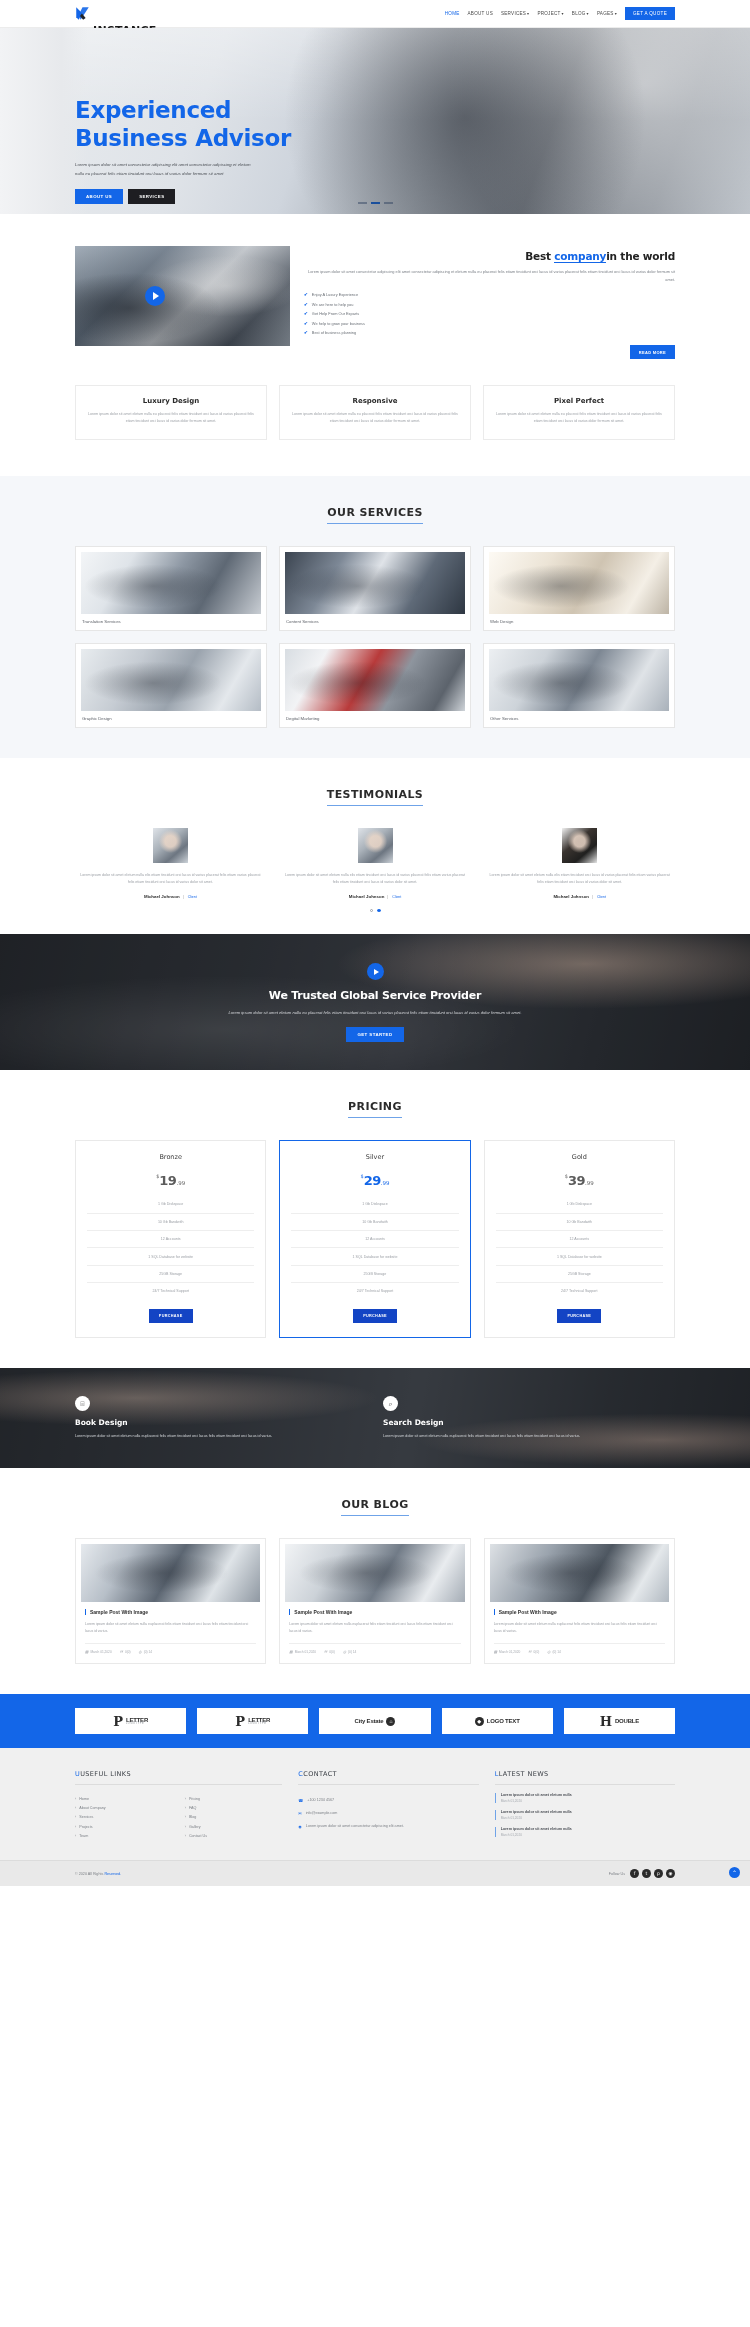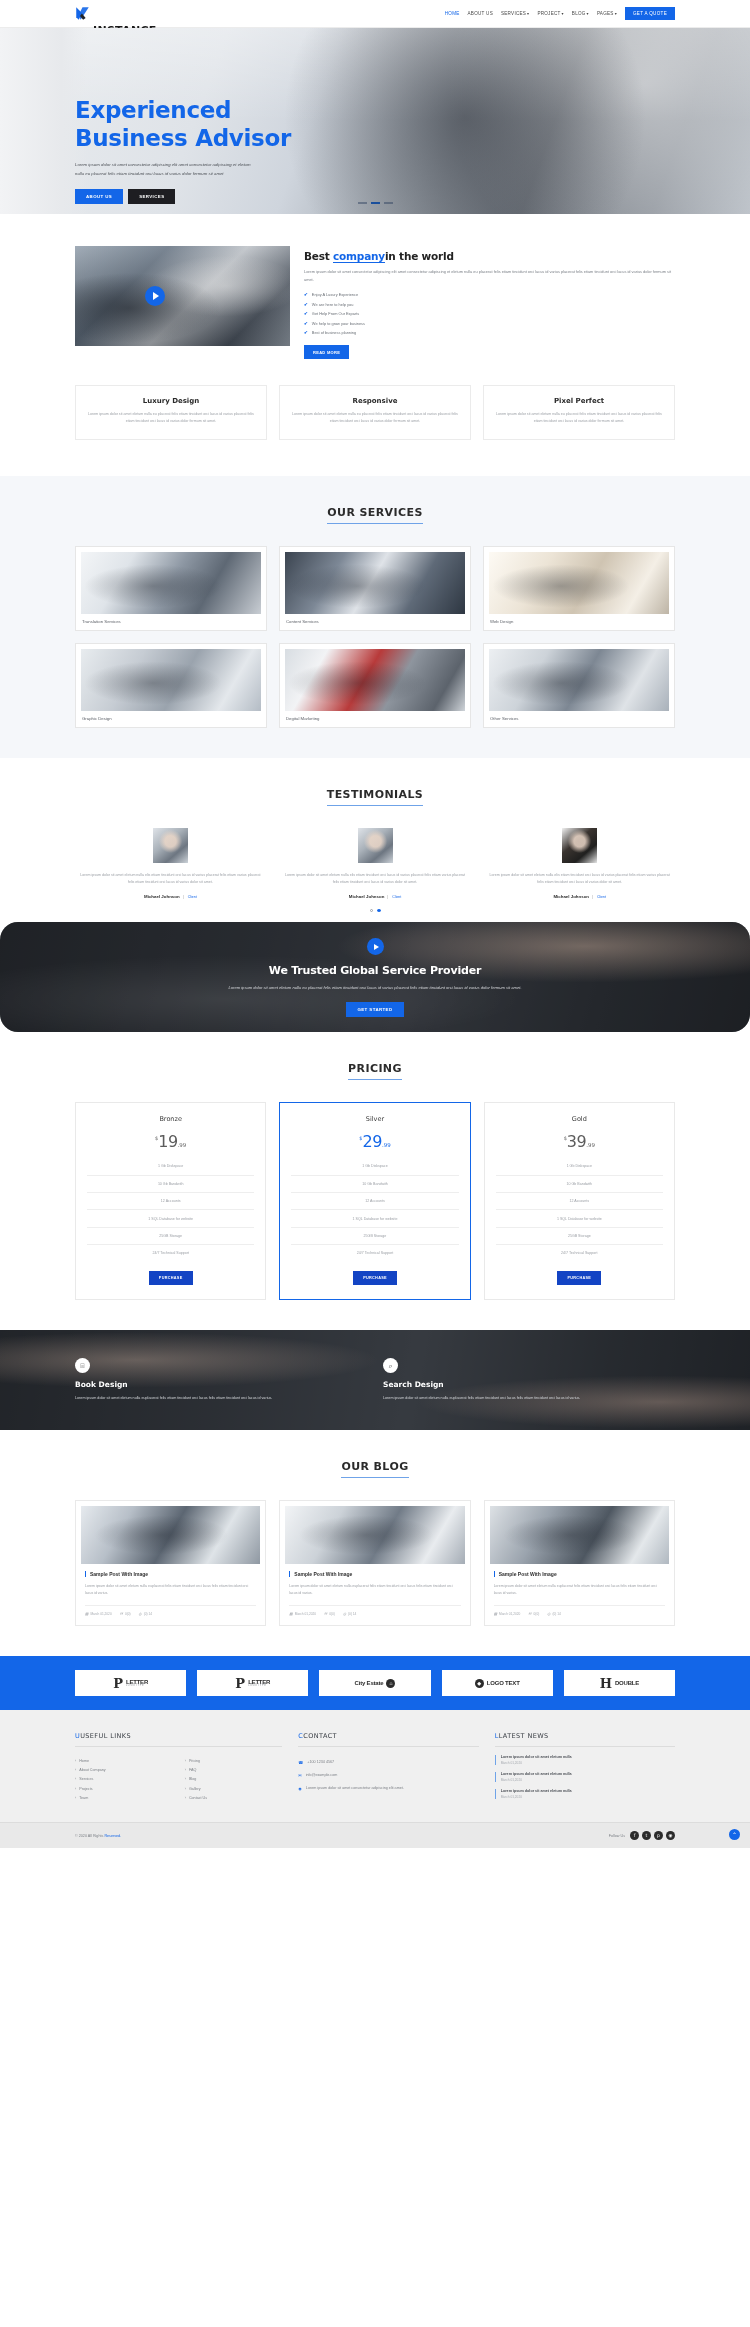--- a/index.html
+++ b/index.html
@@ -85,7 +85,7 @@
 
   
   .about { padding: 32px 0 0; background:#fff; }
-  .about-row { display: flex; gap: 14px; align-items: flex-start; }
+  .about-row { display: flex; gap: 14px; align-items: flex-start; text-align: right; }
   .about-img {
     width: 215px; height: 100px; position: relative; overflow:hidden;
     background: linear-gradient(135deg,#8d9aa8 0%,#5d6b7b 30%,#b9bec4 55%,#4b5460 80%,#98a2ad 100%);

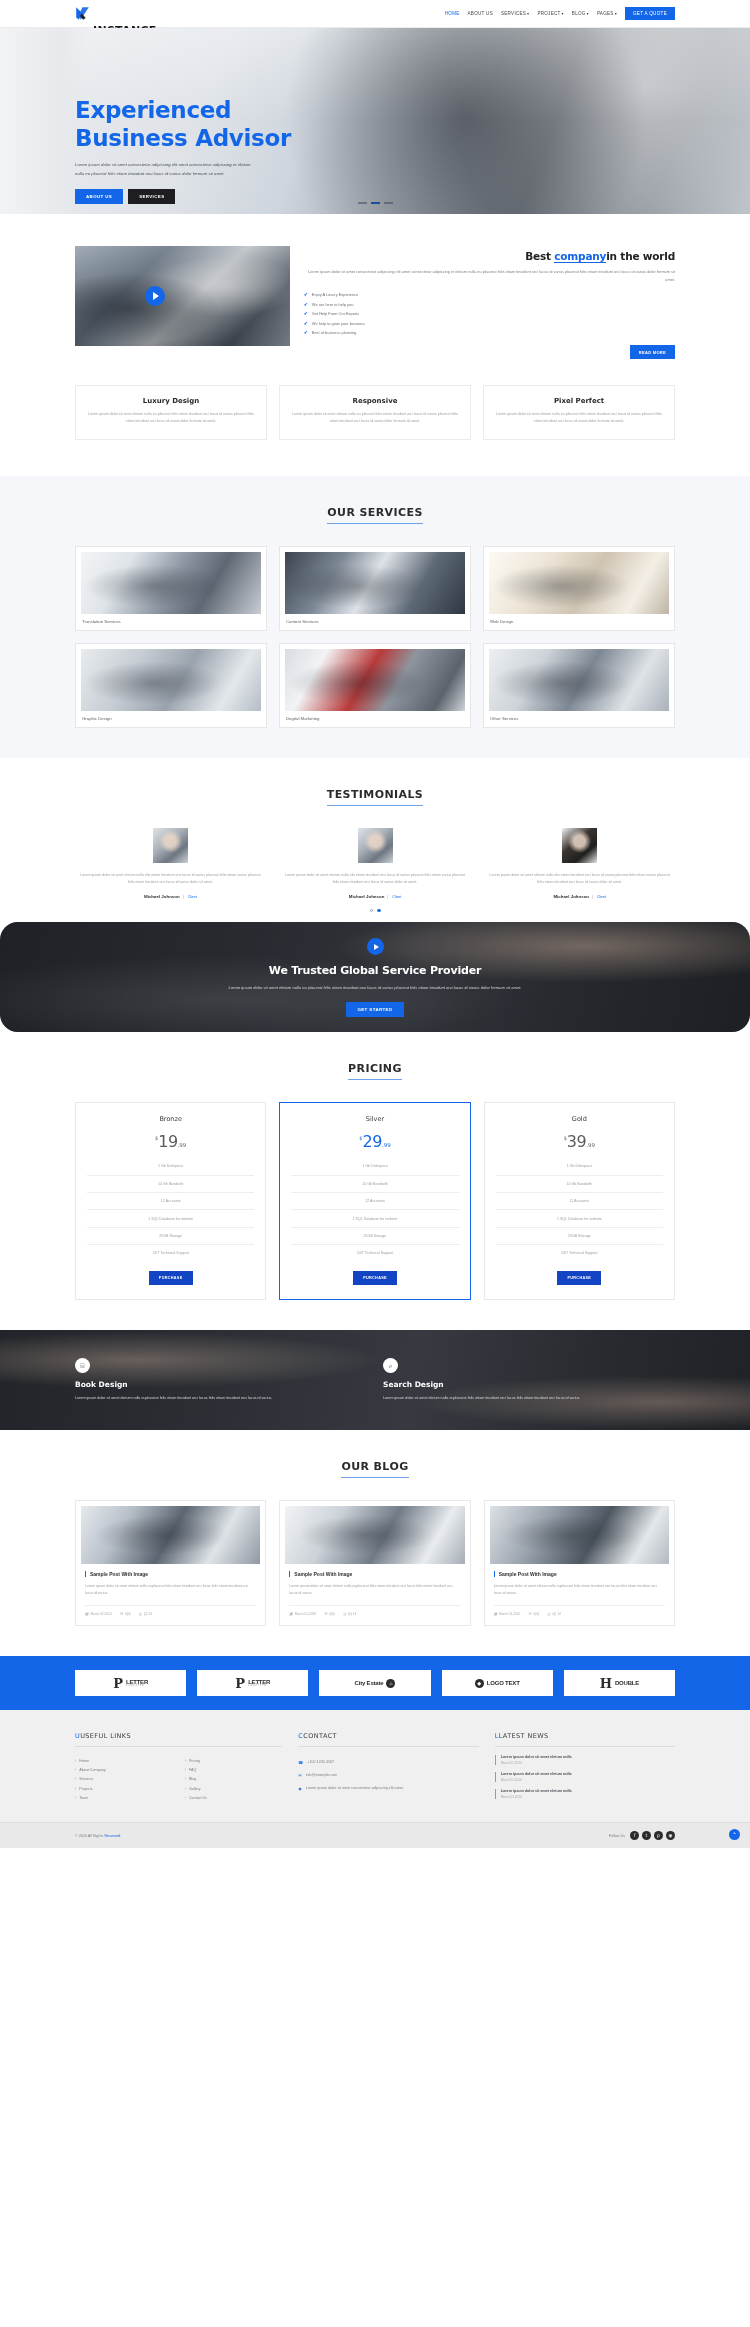--- a/index.html
+++ b/index.html
@@ -147,7 +147,7 @@
   }
 
   
-  .testi { background:#fff; padding-bottom: 10px; }
+  .testi { background:#fff; padding-bottom: 22px; }
   .testi-grid { display: flex; gap: 14px; }
   .testi-item { flex: 1; text-align: center; }
   .avatar { width: 35px; height: 35px; margin: 0 auto; overflow:hidden; position:relative;

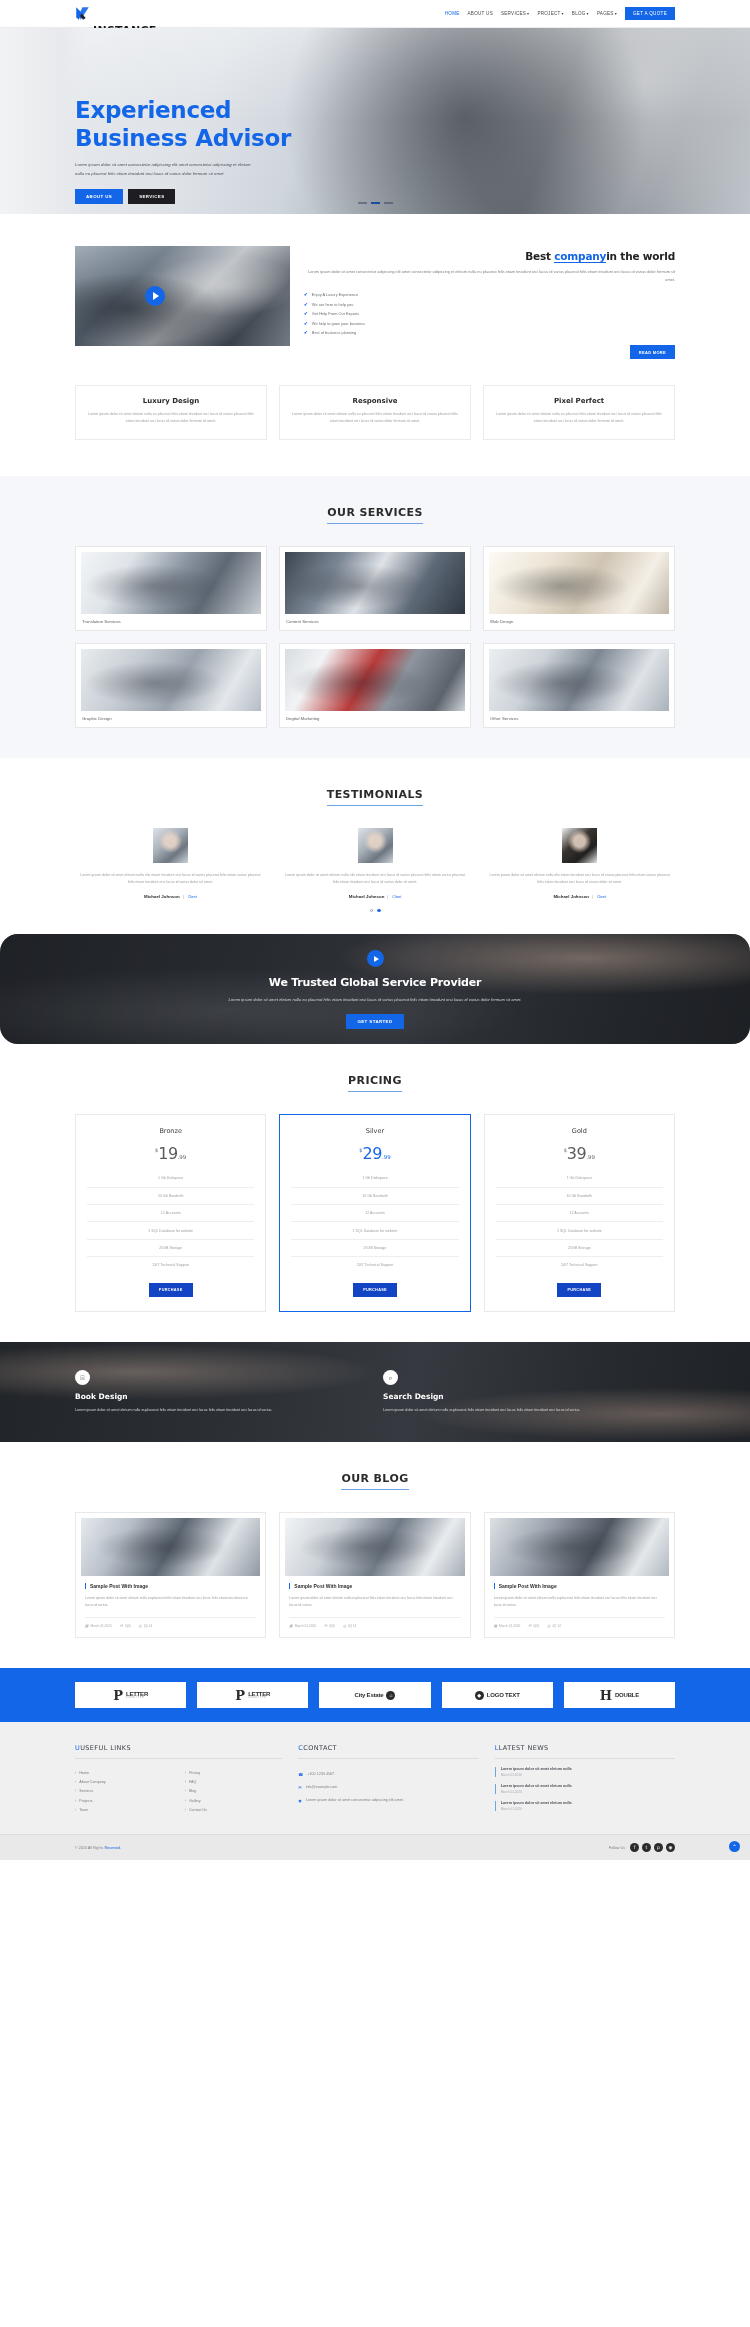--- a/index.html
+++ b/index.html
@@ -165,9 +165,8 @@
 
   
   .cta {
-    height: 110px; position: relative; overflow:hidden; display:flex; align-items:center; justify-content:center;
+    height: 136px; position: relative; overflow:hidden; display:flex; align-items:center; justify-content:center;
     background: linear-gradient(105deg,#2a2d31 0%,#3b3f45 35%,#4a4e55 55%,#33373c 80%,#26292d 100%);
-    border-radius: 18px;
   }
   .cta::before{
     content:""; position:absolute; inset:0;

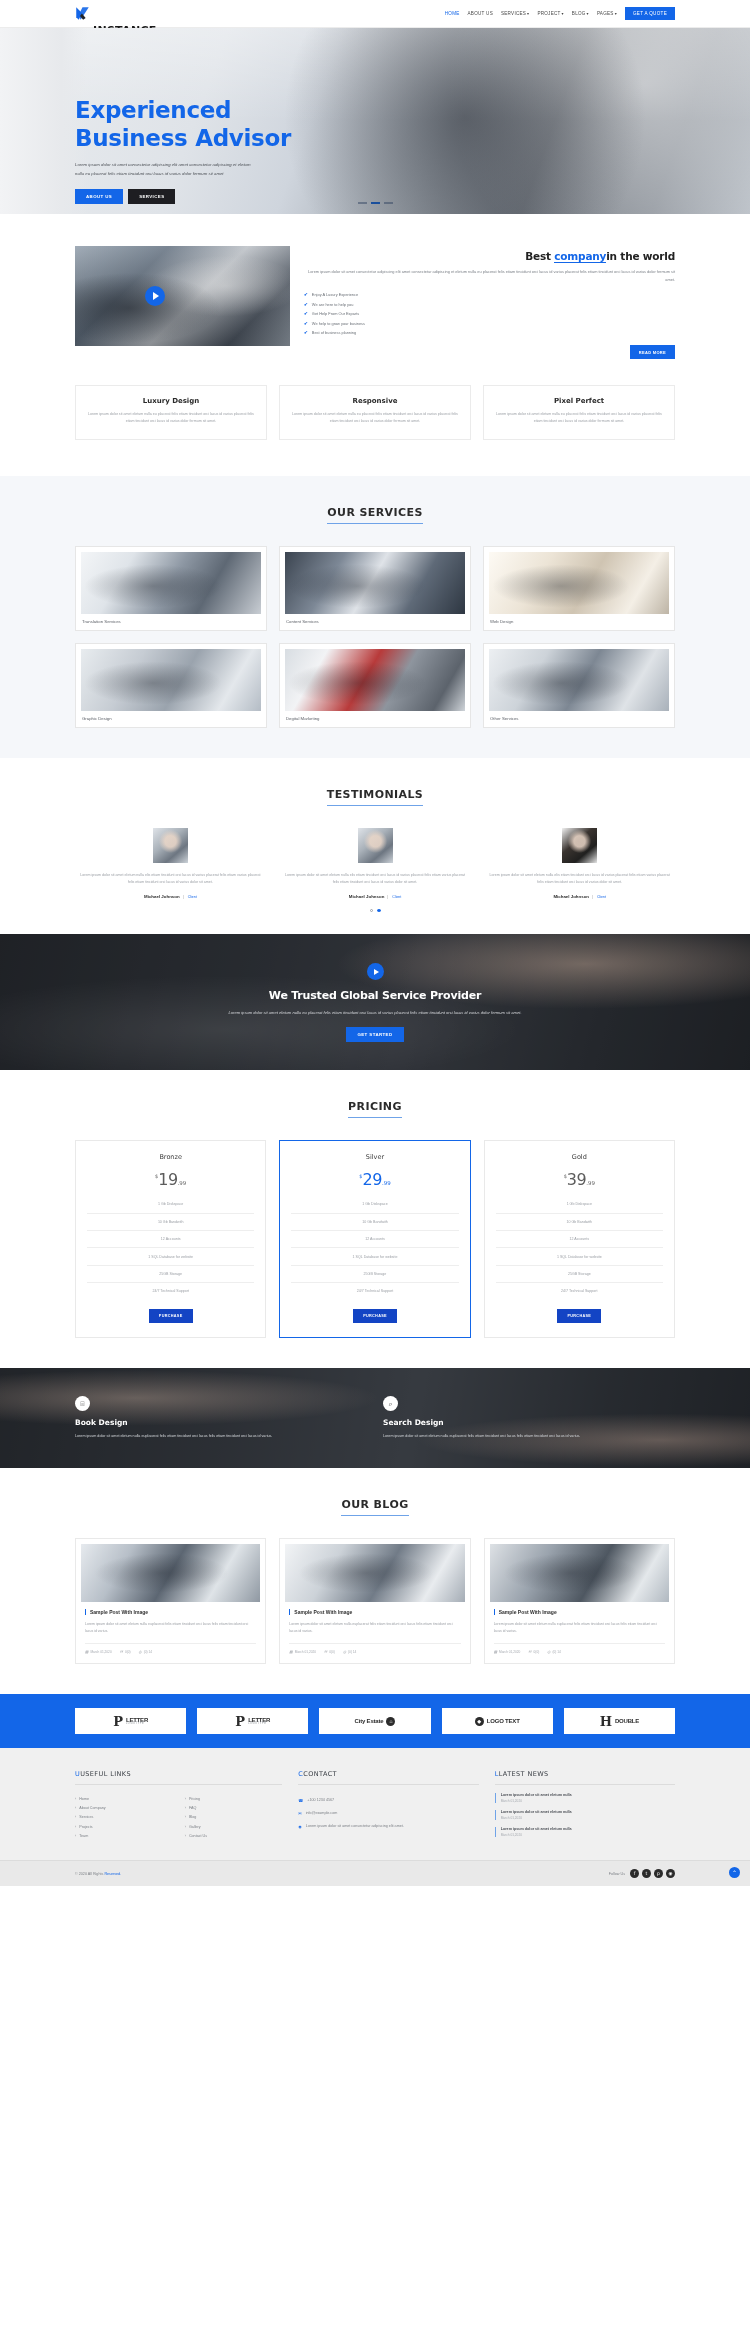--- a/index.html
+++ b/index.html
@@ -191,7 +191,7 @@
   .price-card h3 { font-size: 6.5px; color: #3a3a3a; font-weight: normal; font-family:"DejaVu Sans",sans-serif; }
   .amount { margin-top: 9px; color: #5c5c5c; font-family:"DejaVu Sans",sans-serif; }
   .amount .cur { font-size: 5px; vertical-align: 7px; }
-  .amount .big { font-size: 16px; font-weight: normal; letter-spacing:-.5px;}
+  .amount .big { font-size: 13px; font-weight: bold; letter-spacing:-.5px;}
   .amount .cents { font-size: 5.5px; }
   .price-card.featured .amount { color: #1366e8; }
   .price-list { margin-top: 11px; }

